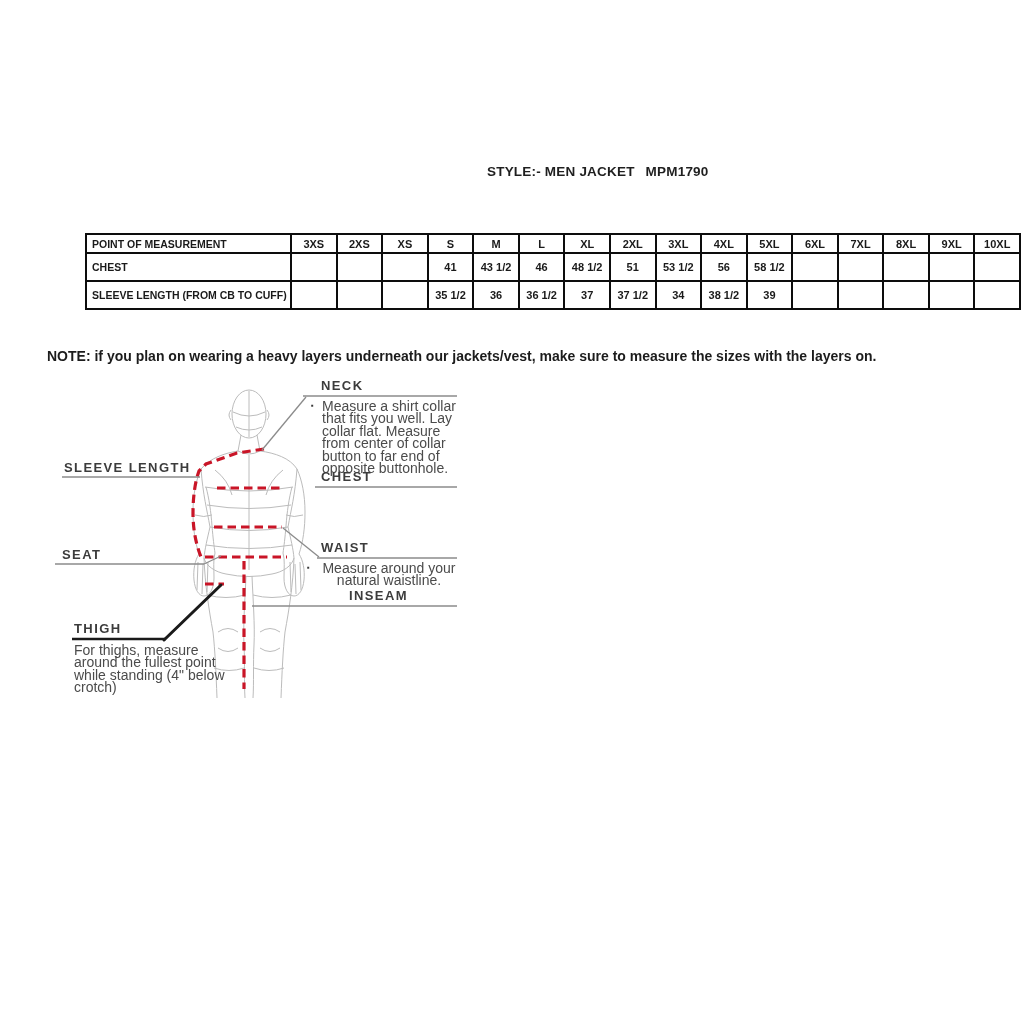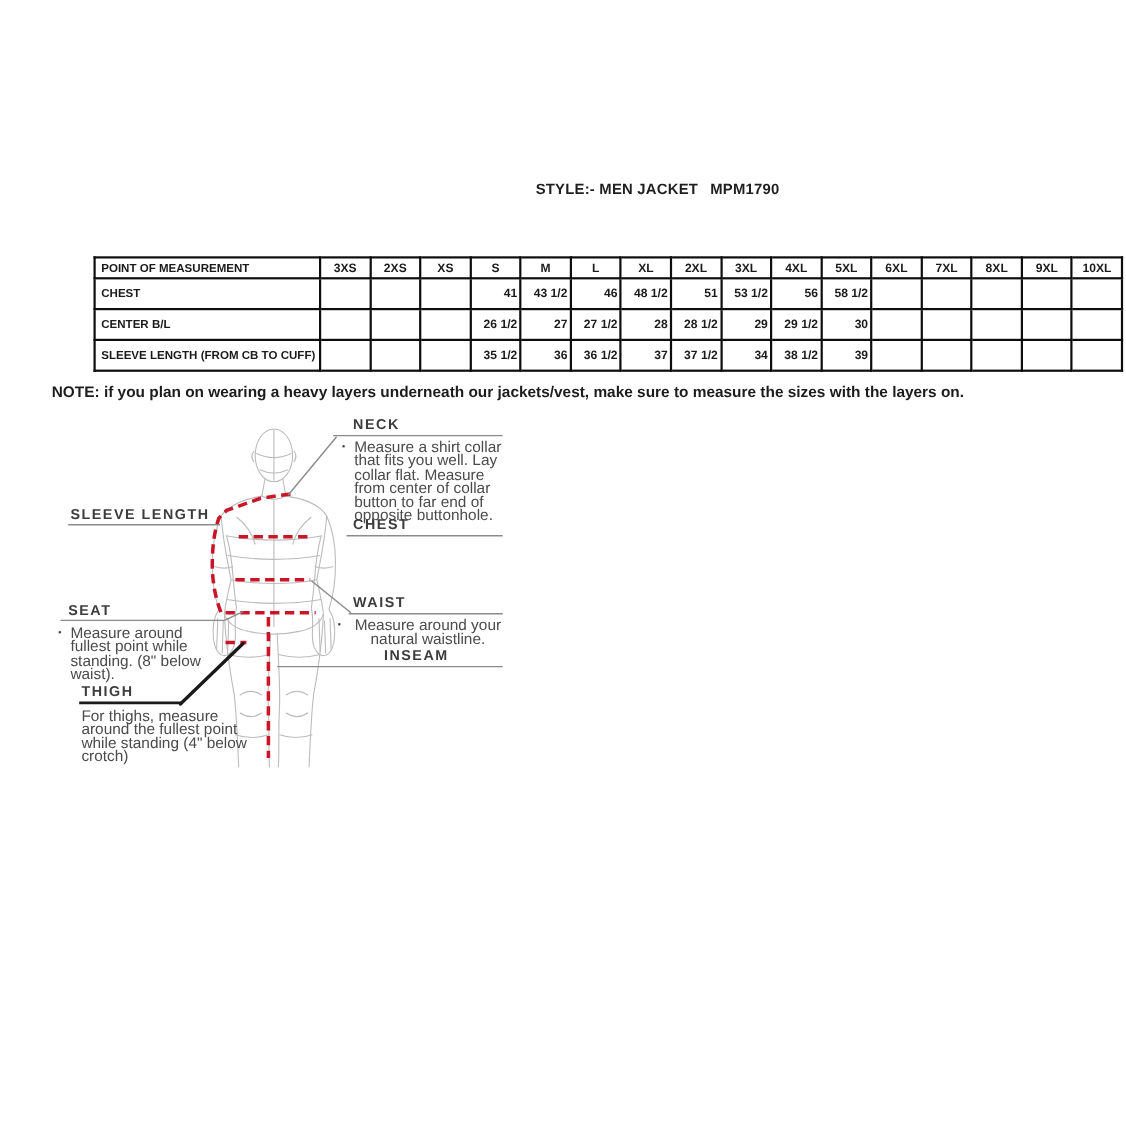--- a/index.html
+++ b/index.html
@@ -24,7 +24,7 @@
     font-size:11px;padding:0 2px;overflow:hidden;white-space:nowrap;
   }
   table.size-chart th{height:17px;font-weight:bold;}
-  table.size-chart td{height:26px;font-weight:600;text-align:right;}
+  table.size-chart td{height:26px;font-weight:600;}
   table.size-chart .label-col{
     width:196px;text-align:left;padding-left:5px;font-weight:bold;font-size:10.5px;
   }

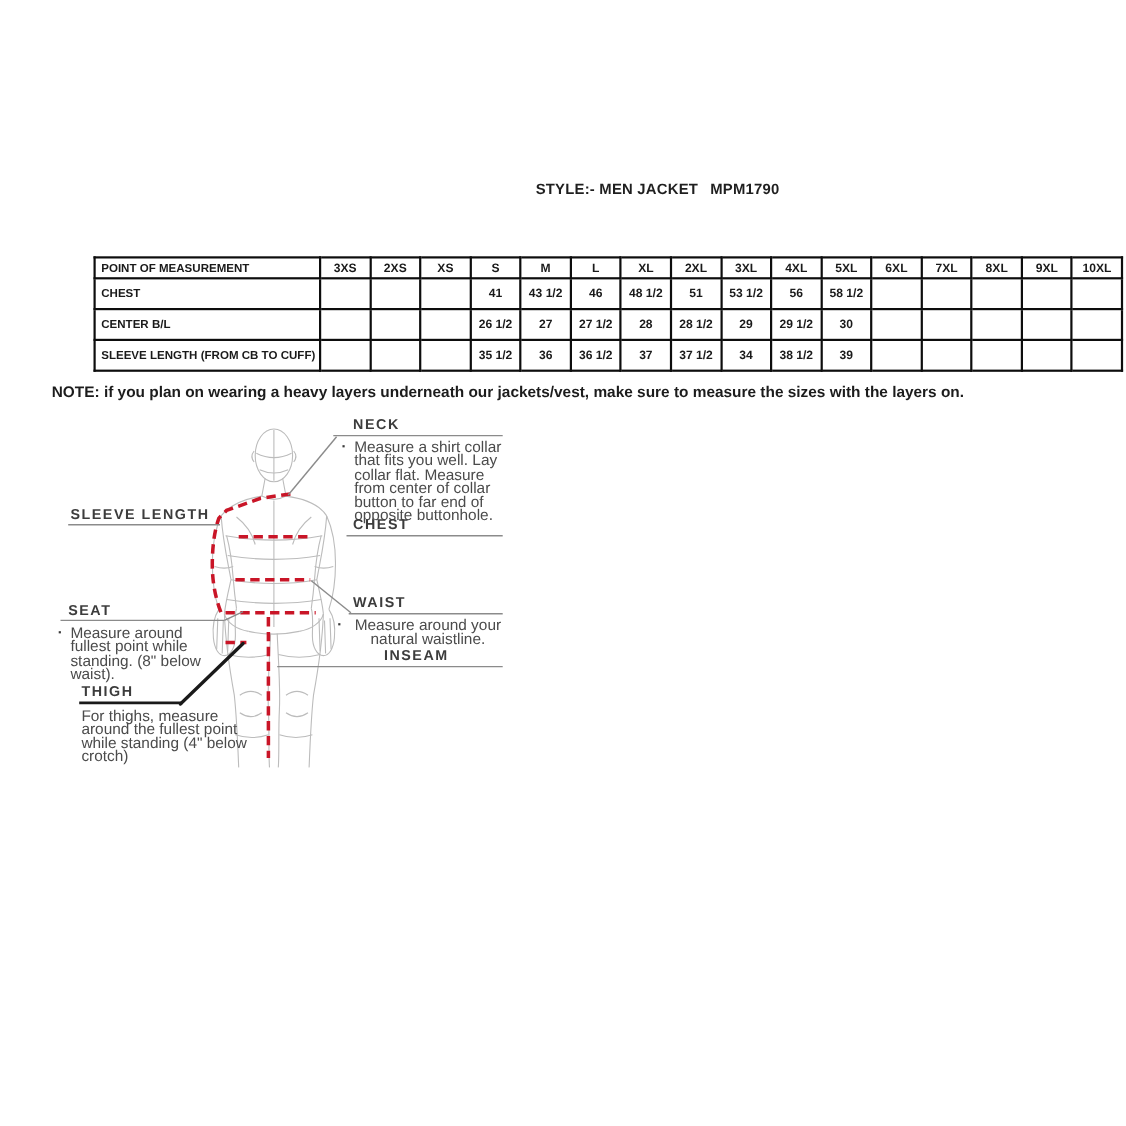--- a/index.html
+++ b/index.html
@@ -94,25 +94,6 @@
           <td>53 1/2</td>
           <td>56</td>
           <td>58 1/2</td>
-          <td></td>
-          <td></td>
-          <td></td>
-          <td></td>
-          <td></td>
-        </tr>
-        <tr>
-          <td class="label-col">CENTER B/L</td>
-          <td></td>
-          <td></td>
-          <td></td>
-          <td>26 1/2</td>
-          <td>27</td>
-          <td>27 1/2</td>
-          <td>28</td>
-          <td>28 1/2</td>
-          <td>29</td>
-          <td>29 1/2</td>
-          <td>30</td>
           <td></td>
           <td></td>
           <td></td>

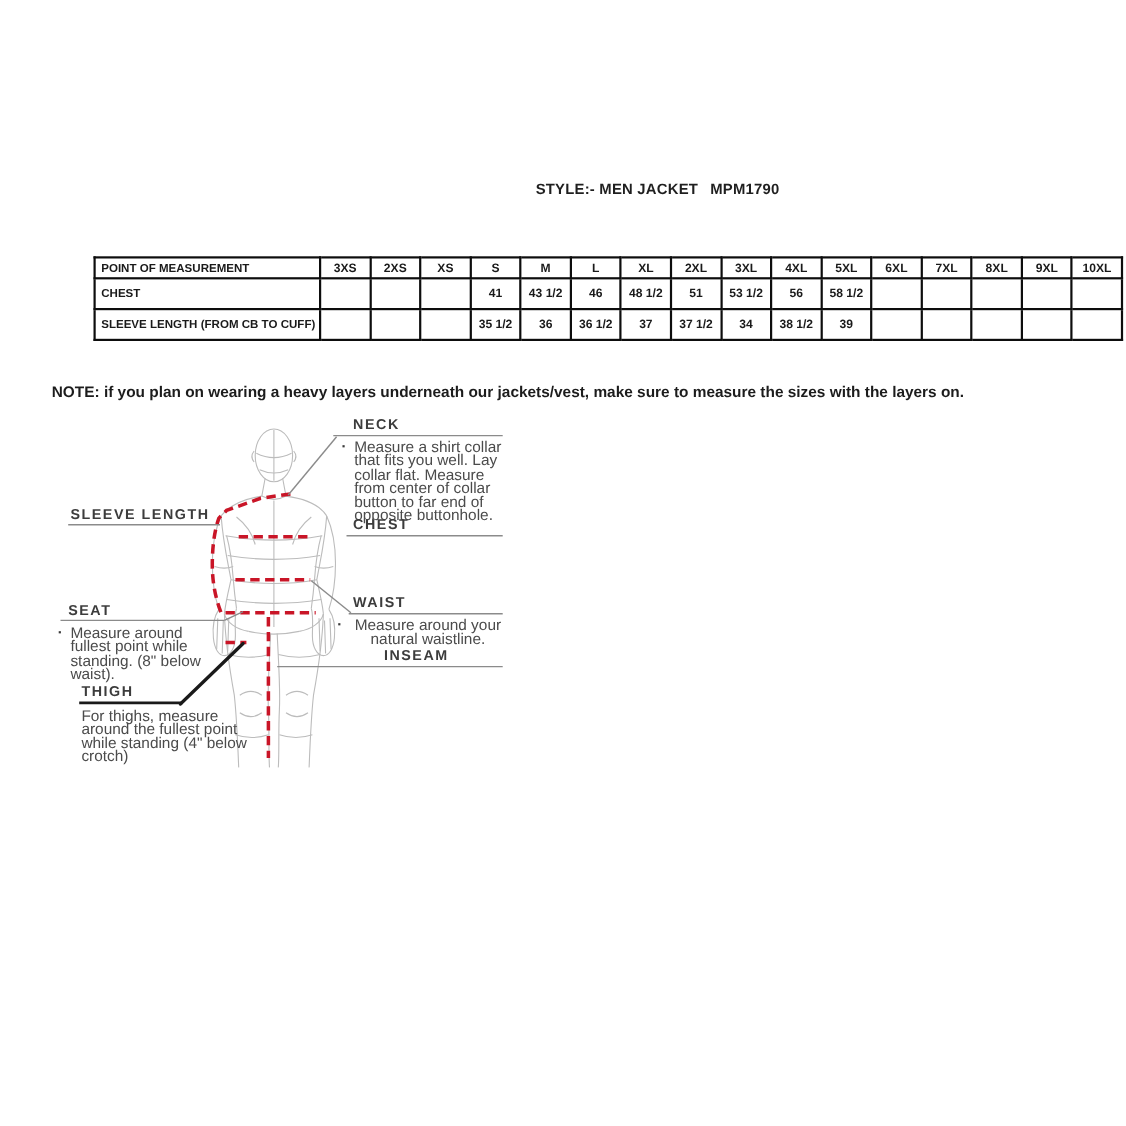--- a/index.html
+++ b/index.html
@@ -213,7 +213,6 @@
   <div class="g-head" style="left:24px;top:88px;text-align:right;">SLEEVE LENGTH</div>
 
   <div class="g-head" style="left:22px;top:175px;">SEAT</div>
-  <div class="g-text bulleted" style="left:24px;top:197px;width:130px;">Measure around fullest point while standing. (8" below waist).</div>
 
   <div class="g-head" style="left:34px;top:249px;">THIGH</div>
   <div class="g-text" style="left:34px;top:272px;width:152px;">For thighs, measure around the fullest point while standing (4" below crotch)</div>

